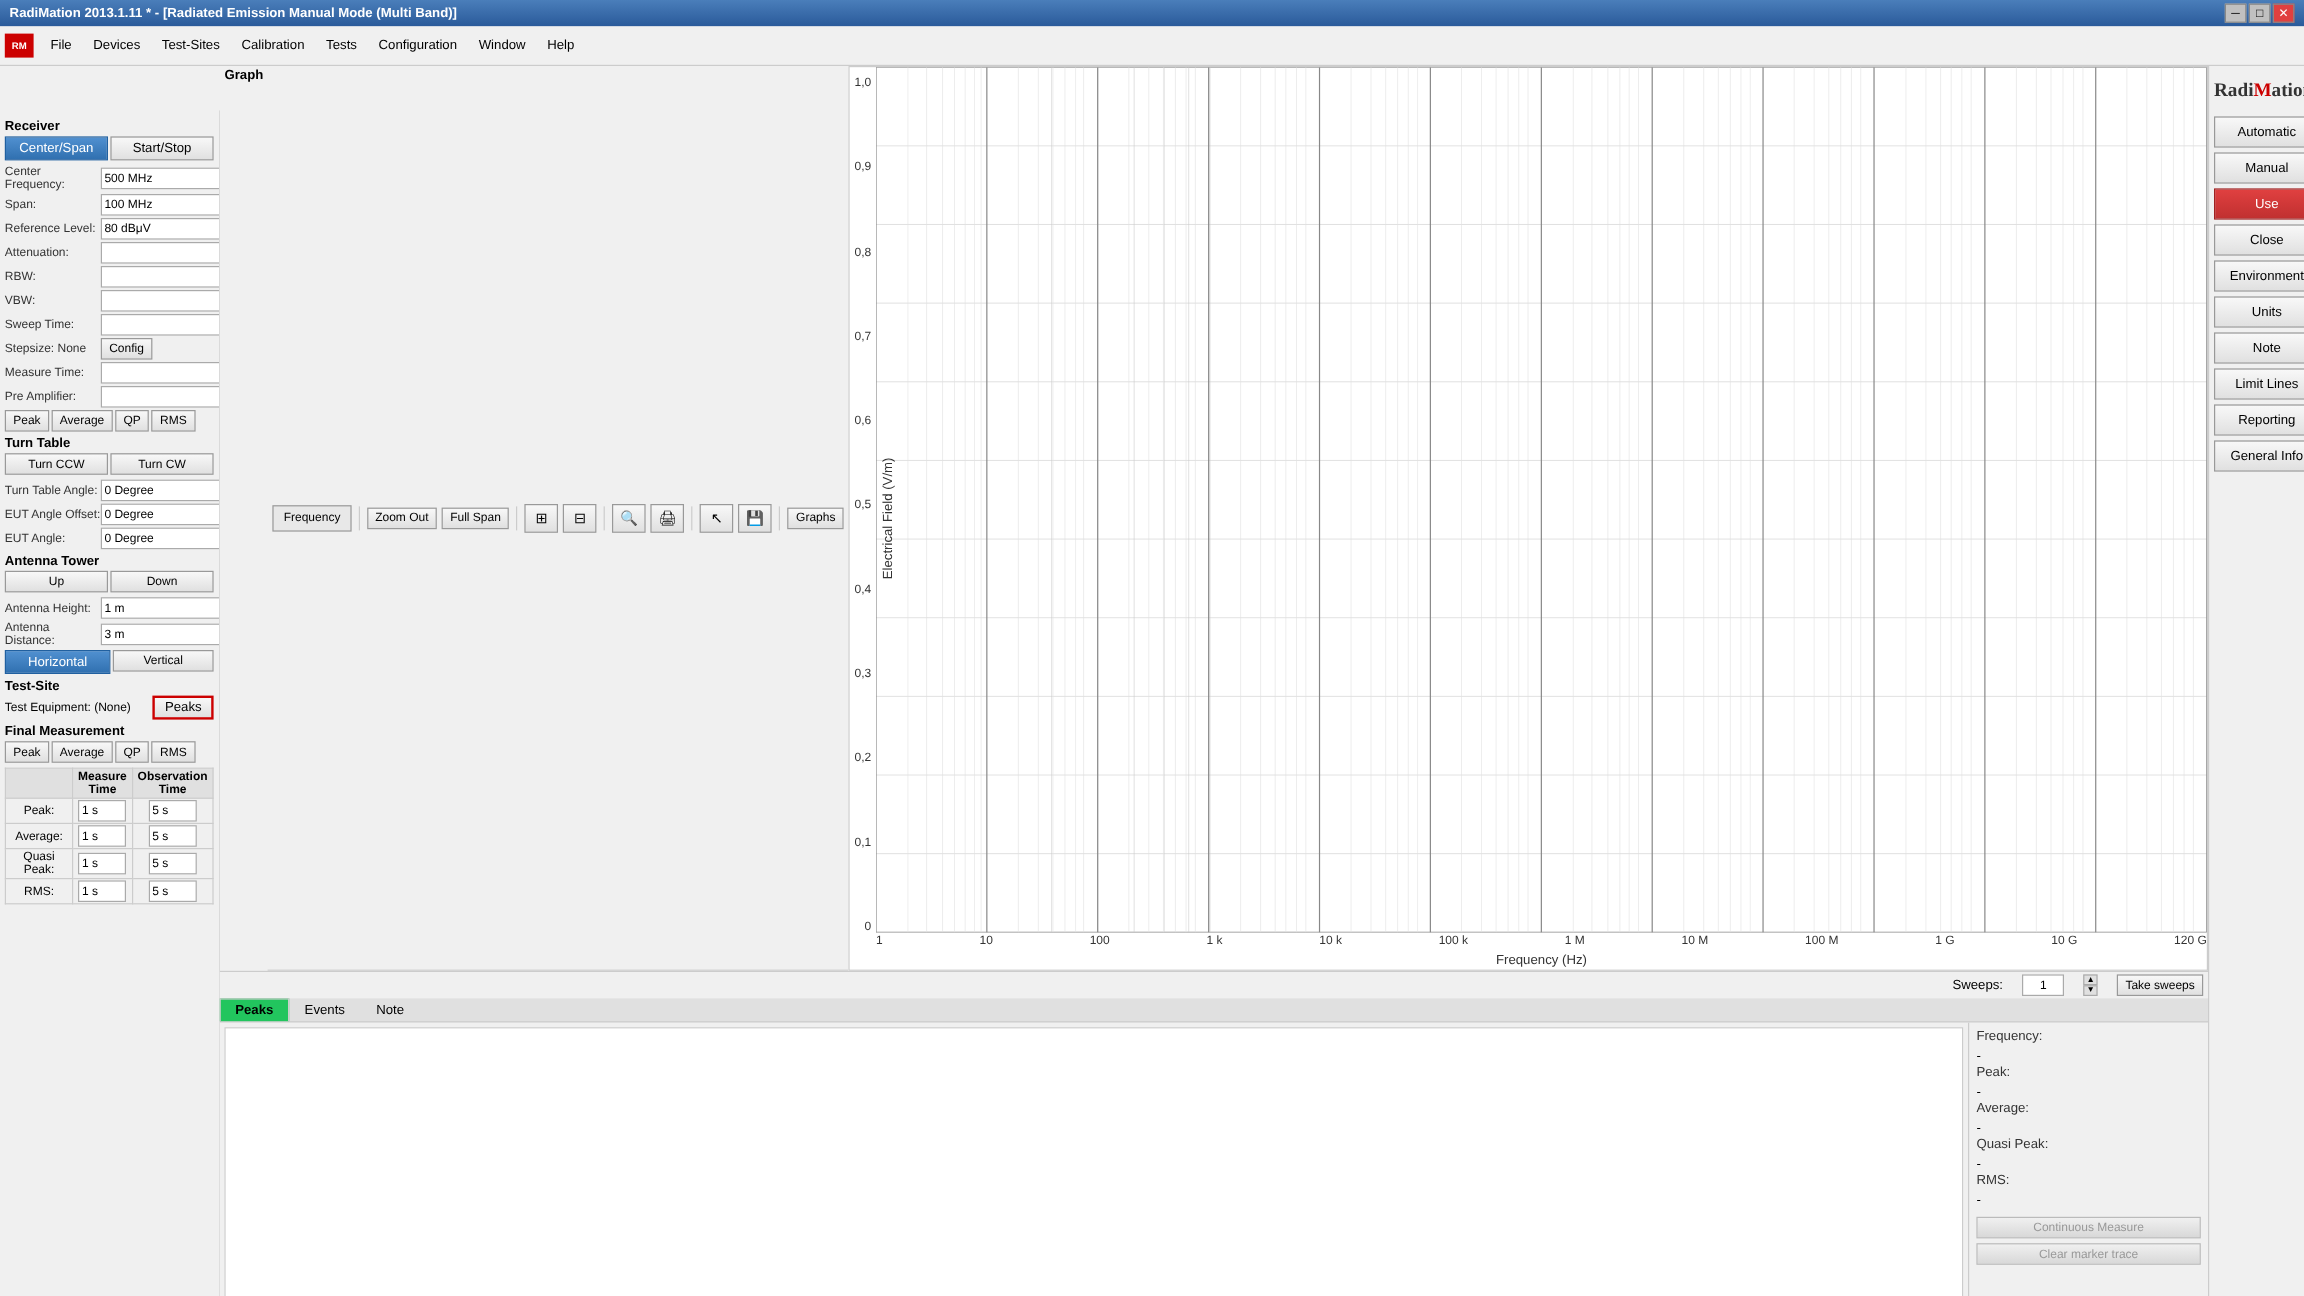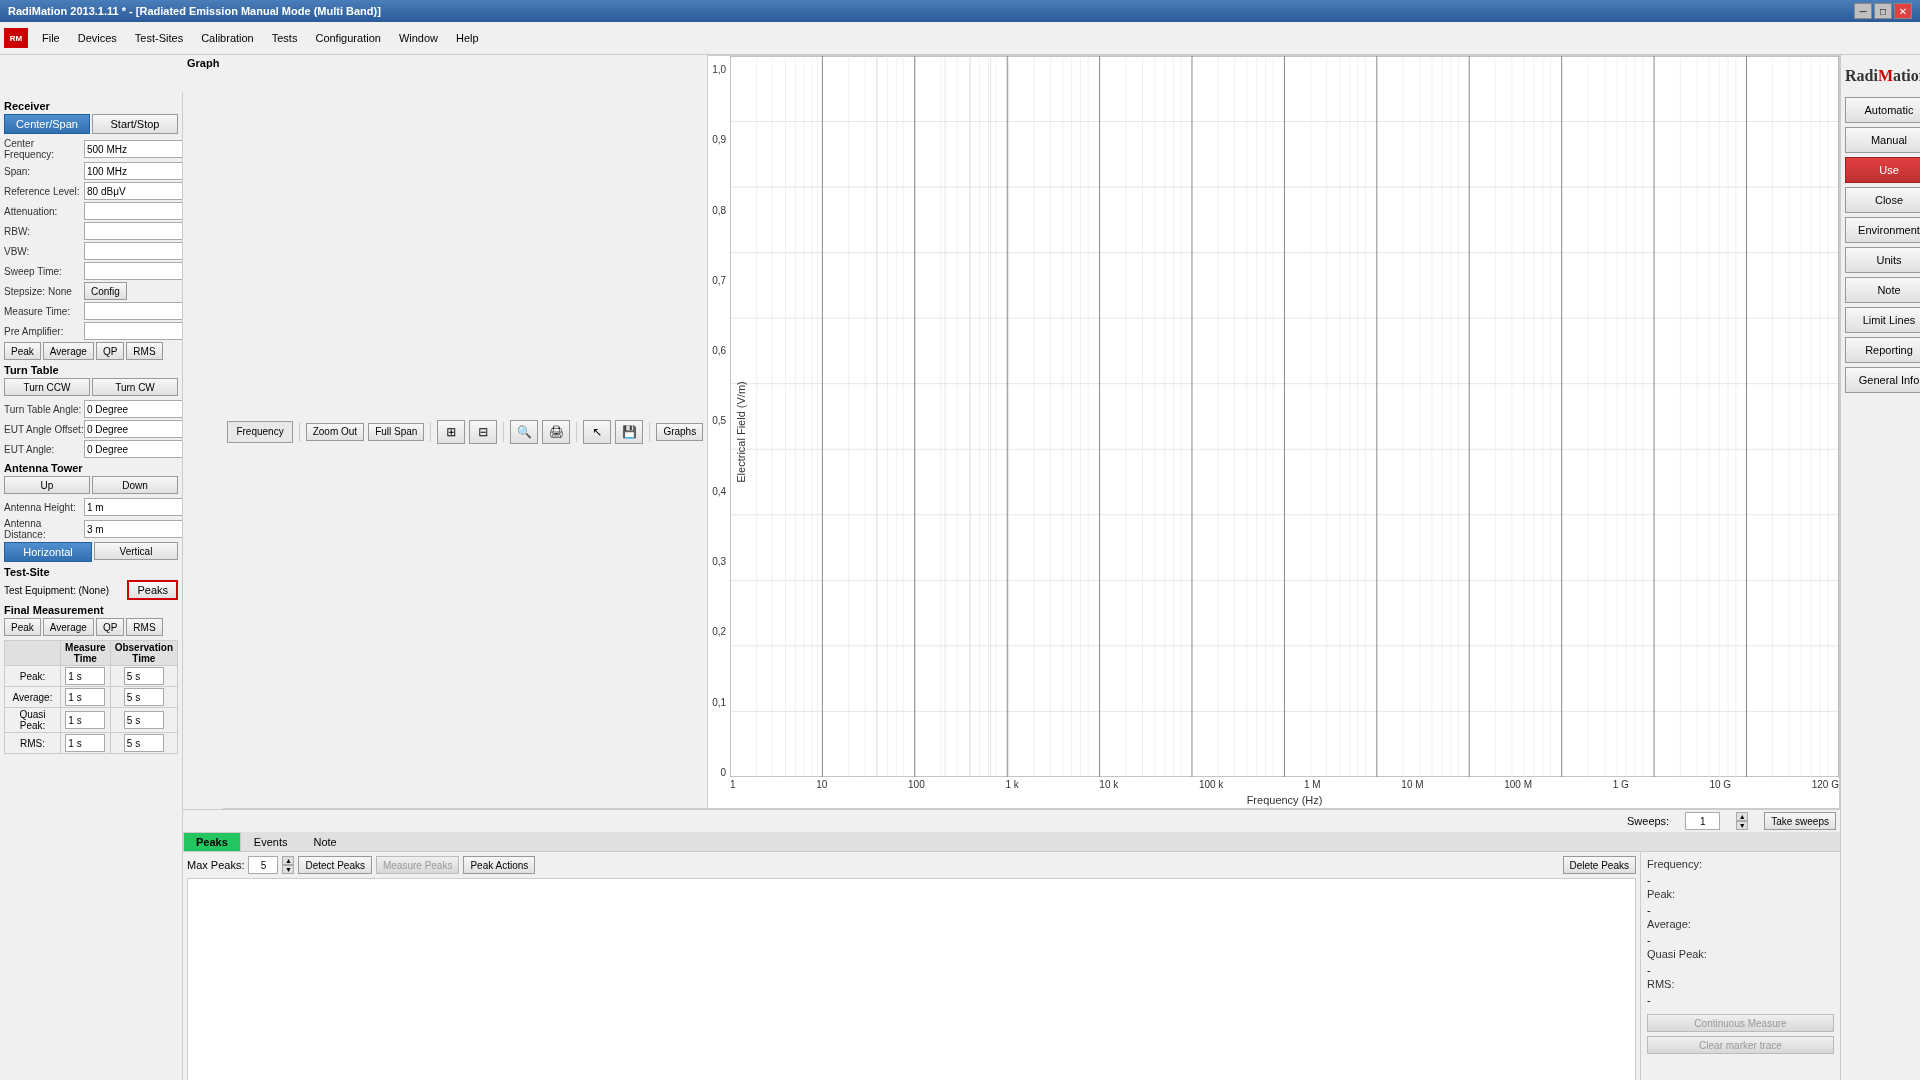--- a/index.html
+++ b/index.html
@@ -454,19 +454,6 @@
       <div class="bottom-content">
         <div class="bottom-main">
 
-          <div class="peaks-toolbar">
-            <span>Max Peaks:</span>
-            <input class="spinner-input" value="5" style="width: 30px;">
-            <div class="spinner-btns">
-              <button class="spinner-btn">▲</button>
-              <button class="spinner-btn">▼</button>
-            </div>
-            <button class="btn-small">Detect Peaks</button>
-            <button class="btn-small disabled-btn">Measure Peaks</button>
-            <button class="btn-small">Peak Actions</button>
-            <div style="flex:1;"></div>
-            <button class="btn-small">Delete Peaks</button>
-          </div>
 
           <div class="peaks-table-area"></div>
         </div>

